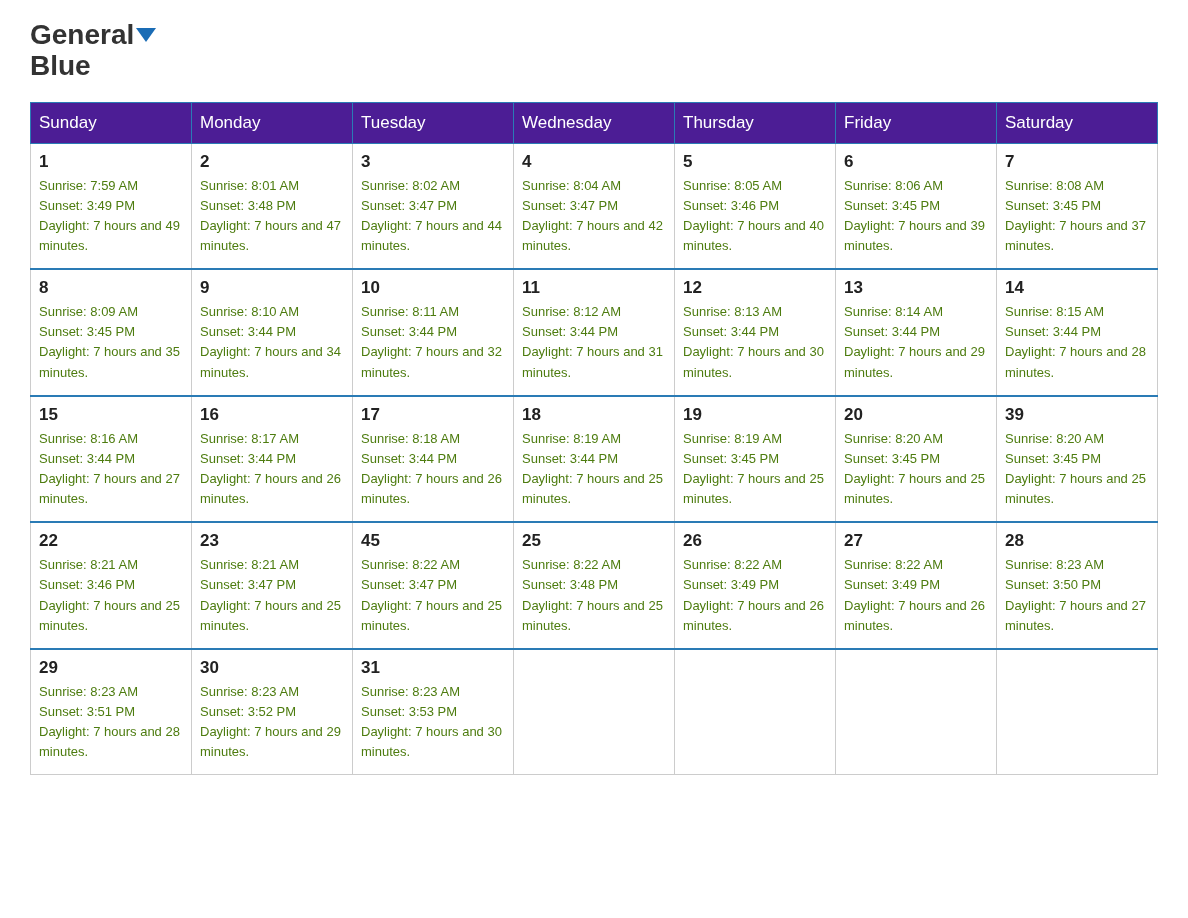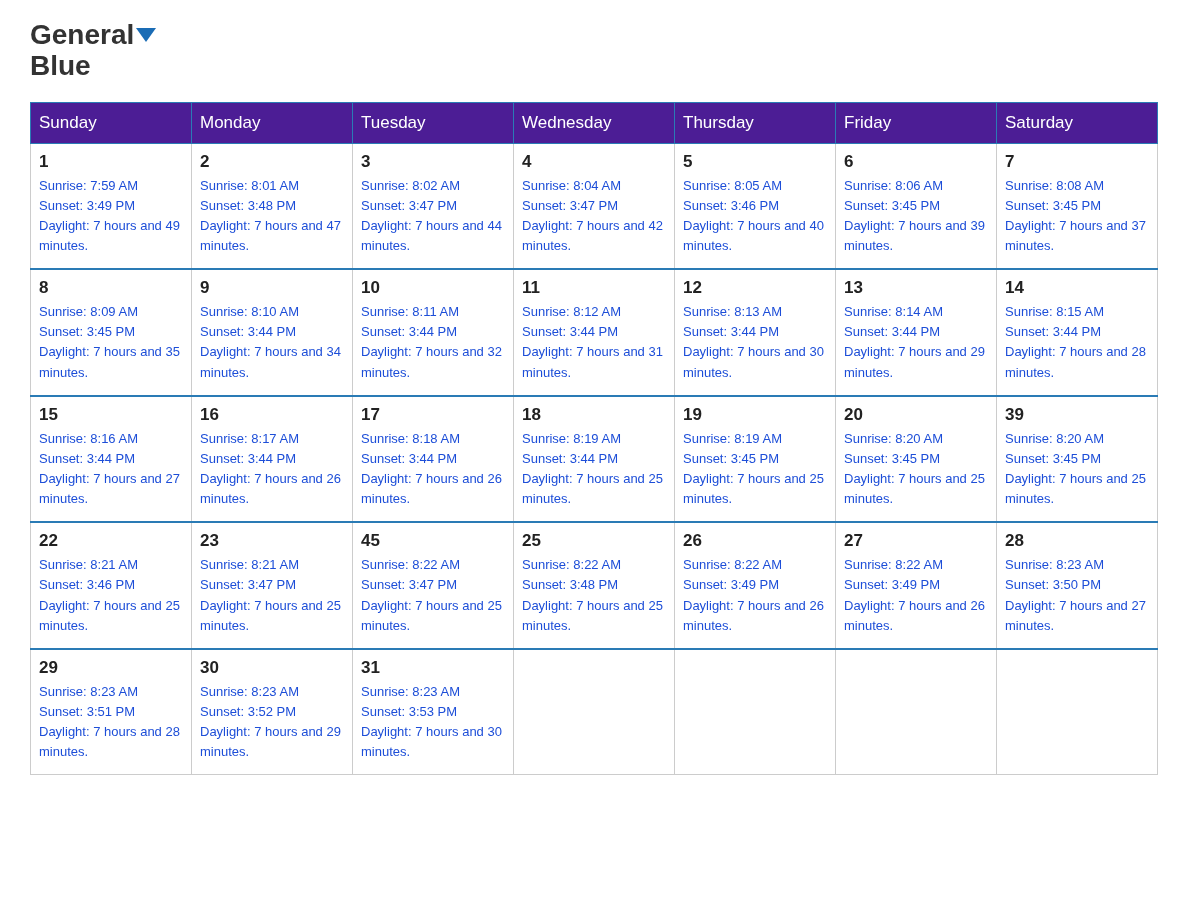--- a/index.html
+++ b/index.html
@@ -90,7 +90,7 @@
     }
     .day-info {
       font-size: 13px;
-      color: #1d4ed8;
+      color: #4d7c0f;
       line-height: 1.55;
     }
     .empty-cell {

